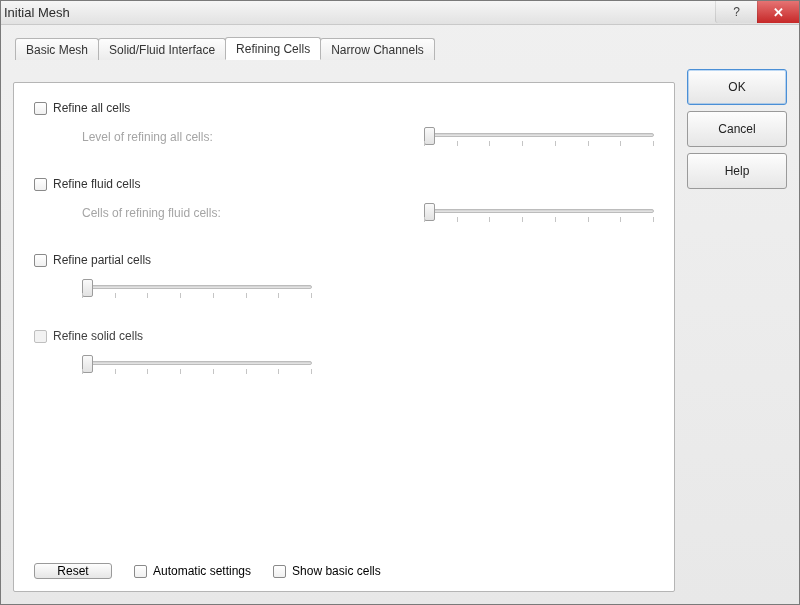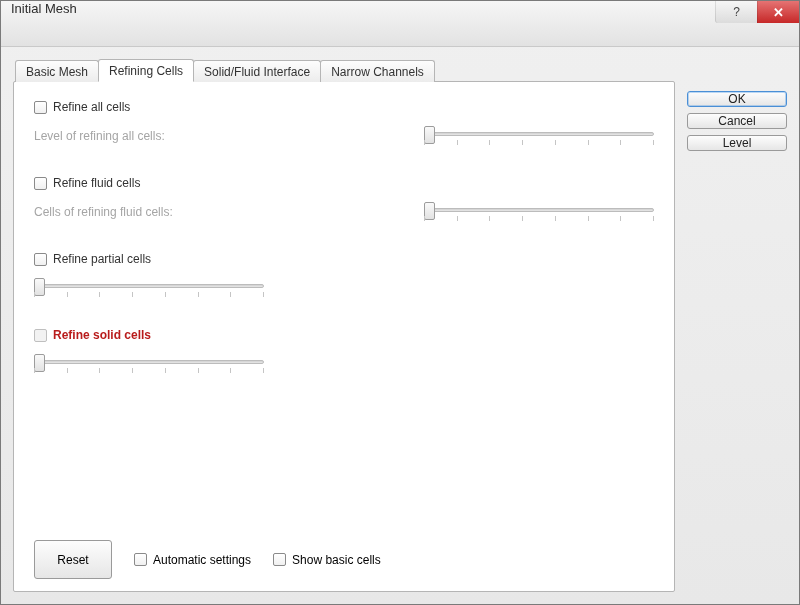--- a/index.html
+++ b/index.html
@@ -21,12 +21,12 @@
       flex-direction: column;
     }
     .titlebar {
-      height: 46px;
+      height: 24px;
       background: linear-gradient(#f6f6f6,#e2e2e2);
       border-bottom: 1px solid #c9c9c9;
       display: flex;
-      align-items: flex-start;
-      padding-left: 10px;
+      align-items: center;
+      padding-left: 3px;
       position: relative;
     }
     .titlebar .title {

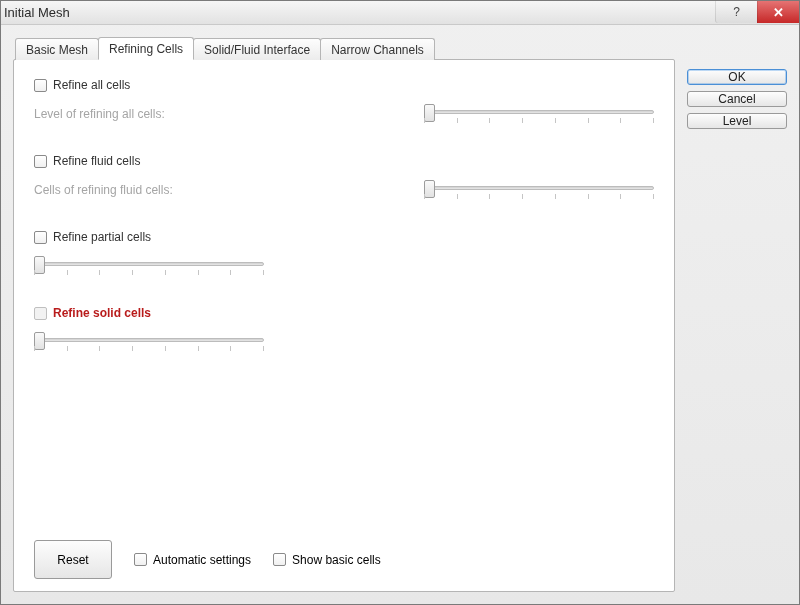--- a/index.html
+++ b/index.html
@@ -71,6 +71,7 @@
       flex: 1;
       display: flex;
       flex-direction: column;
+      gap: 23px;
     }
     .right {
       width: 100px;

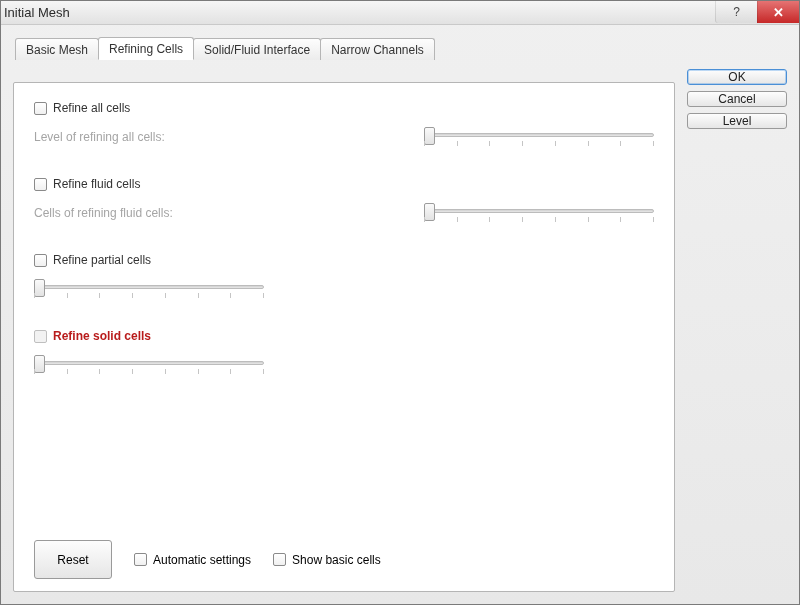--- a/index.html
+++ b/index.html
@@ -238,8 +238,8 @@
     <div class="left">
       <div class="tabbar">
         <div class="tab">Basic Mesh</div>
+        <div class="tab">Solid/Fluid Interface</div>
         <div class="tab active">Refining Cells</div>
-        <div class="tab">Solid/Fluid Interface</div>
         <div class="tab">Narrow Channels</div>
       </div>
 

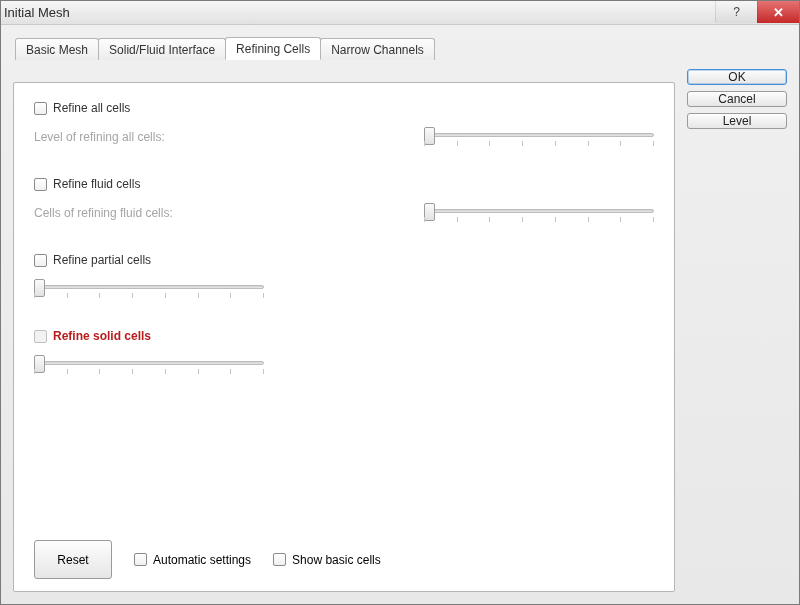--- a/index.html
+++ b/index.html
@@ -81,7 +81,7 @@
       padding-top: 34px;
     }
     .side-btn {
-      height: 16px;
+      height: 36px;
       background: linear-gradient(#fdfdfd,#e6e6e6);
       border: 1px solid #9a9a9a;
       border-radius: 3px;

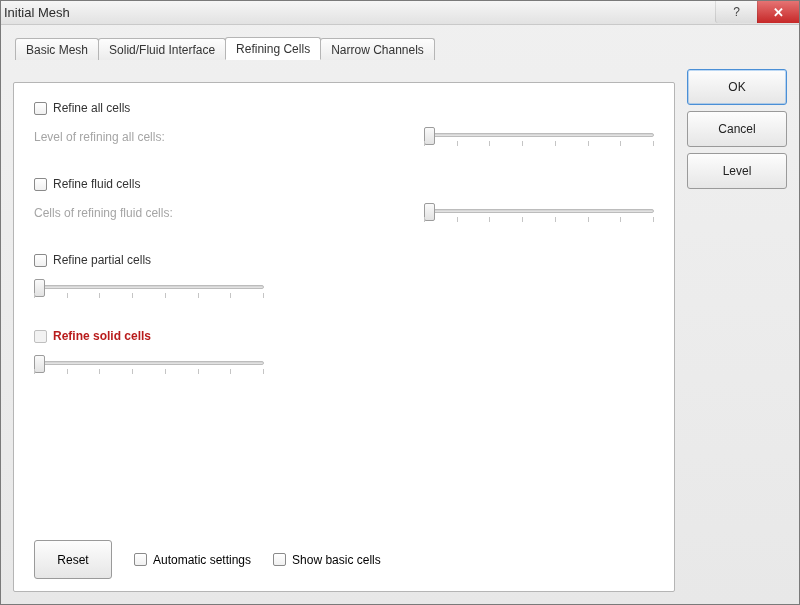--- a/index.html
+++ b/index.html
@@ -156,6 +156,7 @@
       align-items: center;
       justify-content: space-between;
       gap: 20px;
+      margin-left: 48px;
     }
     .level-label {
       color:#a5a5a5;

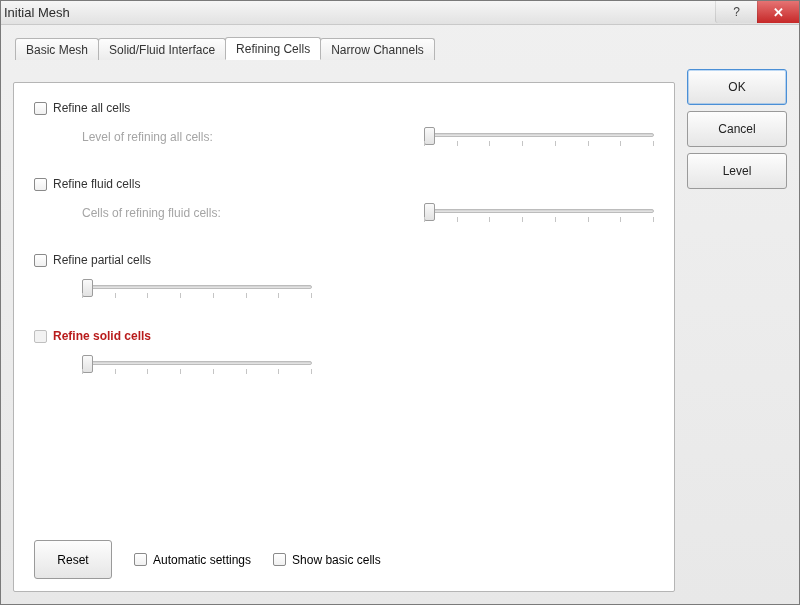--- a/index.html
+++ b/index.html
@@ -359,7 +359,7 @@
     <div class="right">
       <button class="side-btn primary">OK</button>
       <button class="side-btn">Cancel</button>
-      <button class="side-btn">Level</button>
+      <button class="side-btn">Help</button>
     </div>
   </div>
 </div>

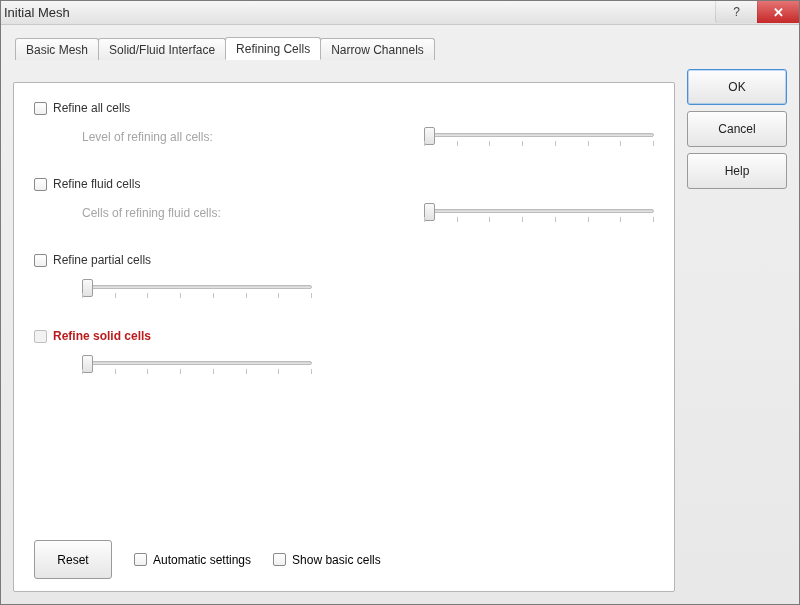--- a/index.html
+++ b/index.html
@@ -150,7 +150,7 @@
     }
     .chk.disabled { border-color:#bfbfbf; background:#f2f2f2; }
     .opt-label { color:#333; }
-    .opt-label.disabled { color:#b91c1c;font-weight:bold; }
+    .opt-label.disabled { color:#404040; }
     .opt-row2 {
       display: flex;
       align-items: center;

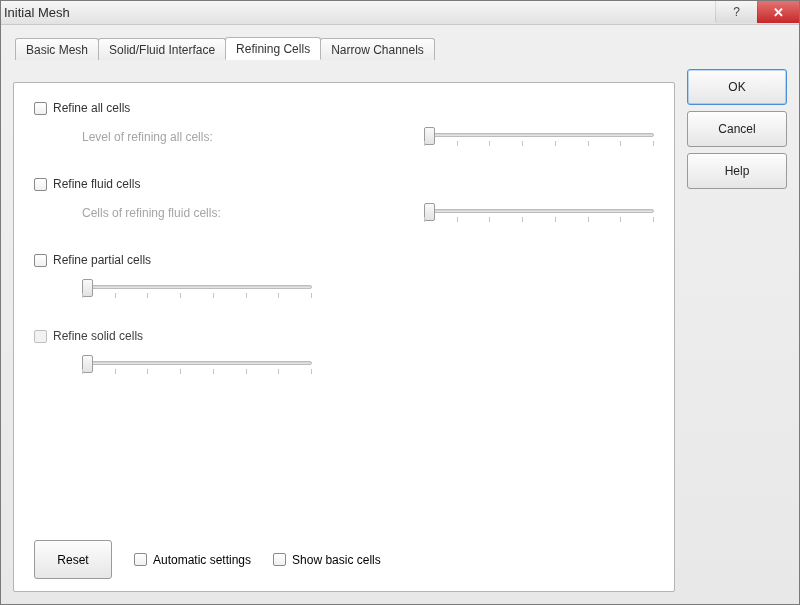--- a/index.html
+++ b/index.html
@@ -209,7 +209,7 @@
     }
     .reset-btn {
       width: 78px;
-      height: 39px;
+      height: 16px;
       background: linear-gradient(#fdfdfd,#e6e6e6);
       border: 1px solid #9a9a9a;
       border-radius: 3px;

